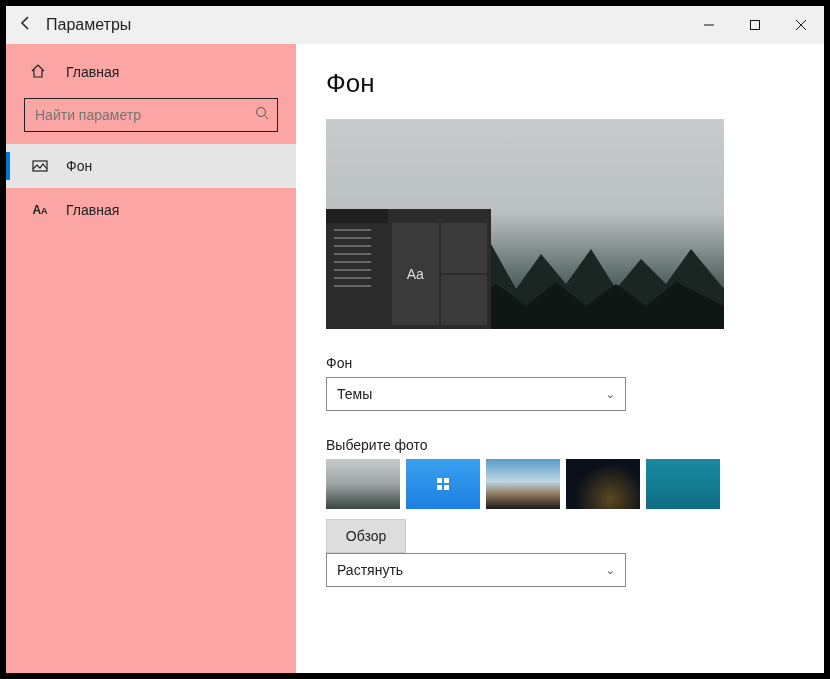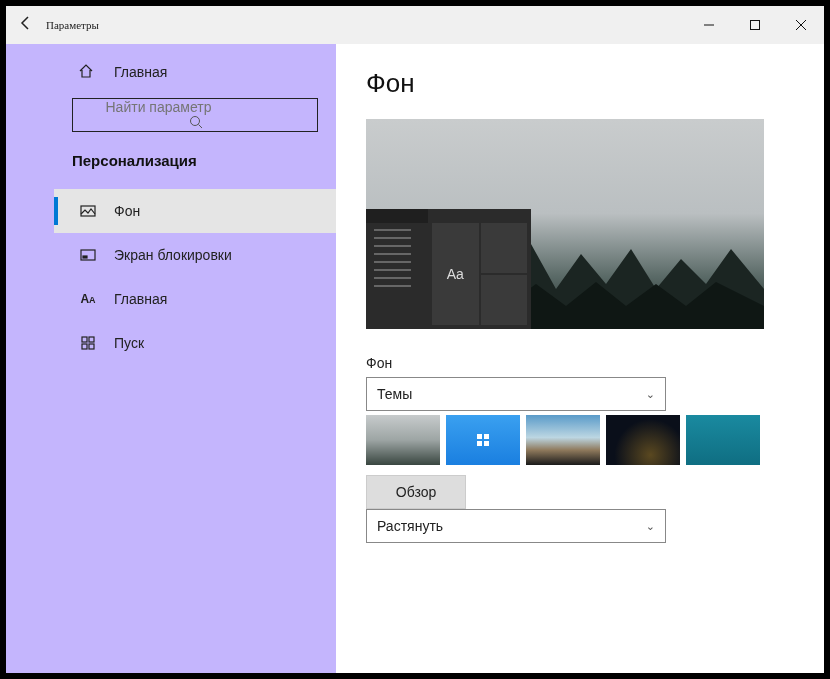--- a/index.html
+++ b/index.html
@@ -10,7 +10,7 @@
   
   .titlebar { height: 38px; display: flex; align-items: center; background: #f0f0f0; position: relative; }
   .titlebar .back { width: 40px; text-align: center; font-size: 16px; color: #333; cursor: default; }
-  .titlebar .title { font-size: 11px; color: #222; font-family: Liberation Serif, serif; }
+  .titlebar .title { font-size: 16px; color: #222; }
   .winbtns { position: absolute; right: 0; top: 0; height: 38px; display: flex; }
   .winbtn { width: 46px; display: flex; align-items: center; justify-content: center; font-size: 12px; color: #111; }
   .winbtn svg { width: 10px; height: 10px; }

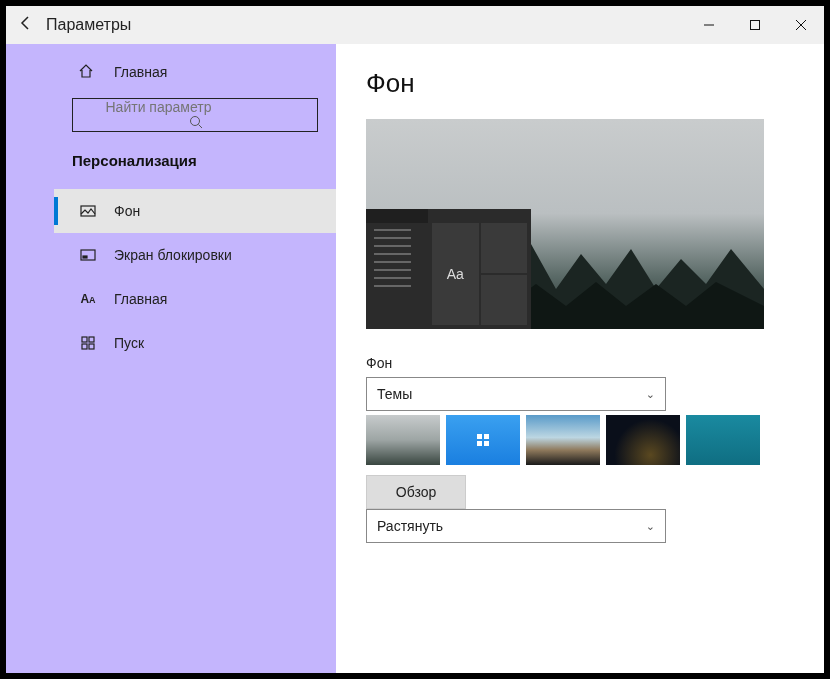--- a/index.html
+++ b/index.html
@@ -17,7 +17,7 @@
 
   
   .body { flex: 1; display: flex; overflow: hidden; }
-  .sidebar { width: 330px; background: #c4b5fd; padding-top: 8px; padding-left: 48px; }
+  .sidebar { width: 290px; background: #fca5a5; padding-top: 8px; }
   .content { flex: 1; background: #fff; padding: 24px 20px 0 30px; overflow: hidden; }
 
   

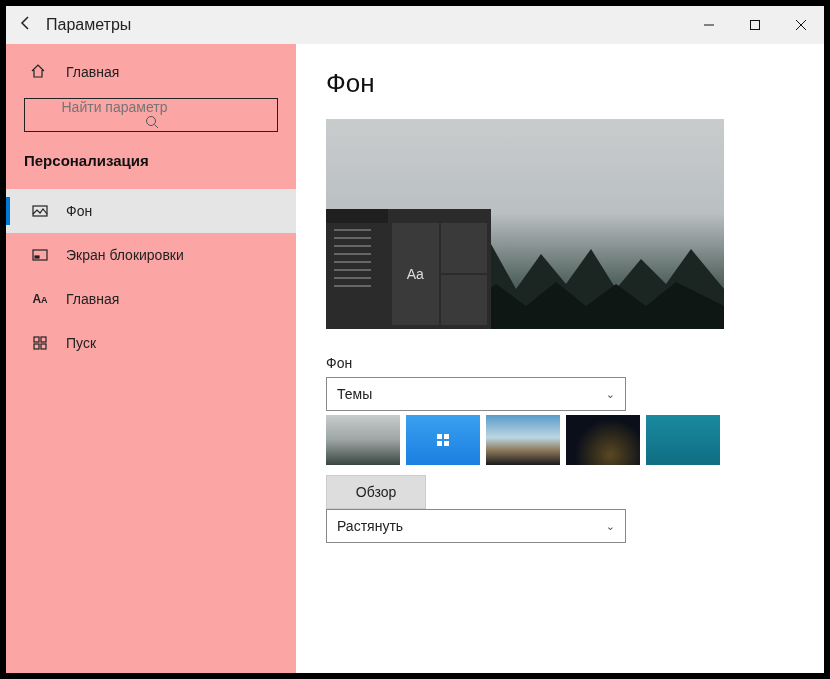--- a/index.html
+++ b/index.html
@@ -23,7 +23,7 @@
   
   .home { display: flex; align-items: center; height: 40px; padding-left: 24px; font-size: 14px; color: #222; }
   .home .icon { width: 20px; margin-right: 16px; }
-  .search { margin: 6px 18px 12px 18px; height: 34px; border: 1px solid #222; display: flex; align-items: center; padding: 0 8px 0 10px; flex-direction: column; }
+  .search { margin: 6px 18px 12px 18px; height: 34px; border: 1px solid #222; display: flex; align-items: center; padding: 0 8px 0 10px; }
   .search input { flex: 1; border: none; outline: none; background: transparent; font-size: 14px; color: #666; }
   .search .sicon { color: #555; }
   .category { padding: 8px 0 12px 18px; font-size: 15px; font-weight: 600; color: #111; }

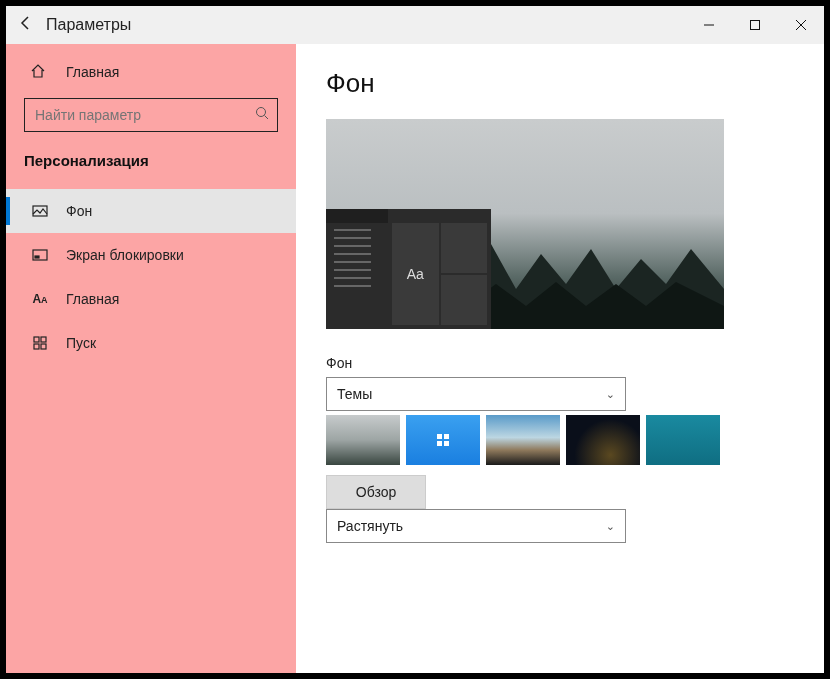--- a/index.html
+++ b/index.html
@@ -119,7 +119,6 @@
               </svg>
         </span>
       </div>
-      <div class="category">Персонализация</div>
 
       <div class="navlist">
         <div class="navitem active">

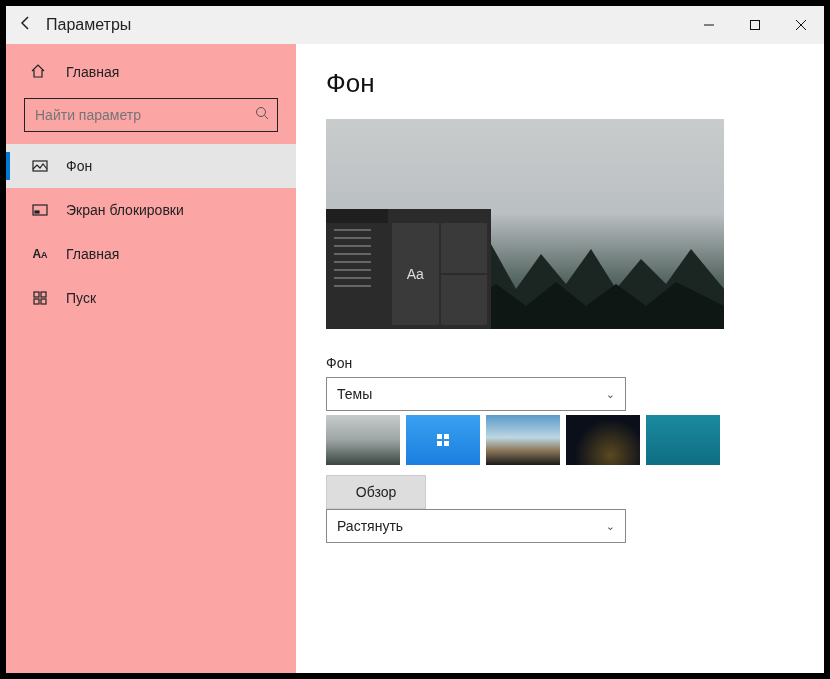--- a/index.html
+++ b/index.html
@@ -132,15 +132,6 @@
         </div>
         <div class="navitem">
           <span class="icon">
-                <svg viewBox="0 0 16 16">
-                  <rect x="1" y="3" width="14" height="10"></rect>
-                  <rect x="3" y="9" width="4" height="2" fill="#222"></rect>
-                </svg>
-              </span>
-          <span>Экран блокировки</span>
-        </div>
-        <div class="navitem">
-          <span class="icon">
                 <span style="font-size:12px;font-weight:600;color:#222">A<span style="font-size:9px">A</span></span>
               </span>
           <span>Главная</span>

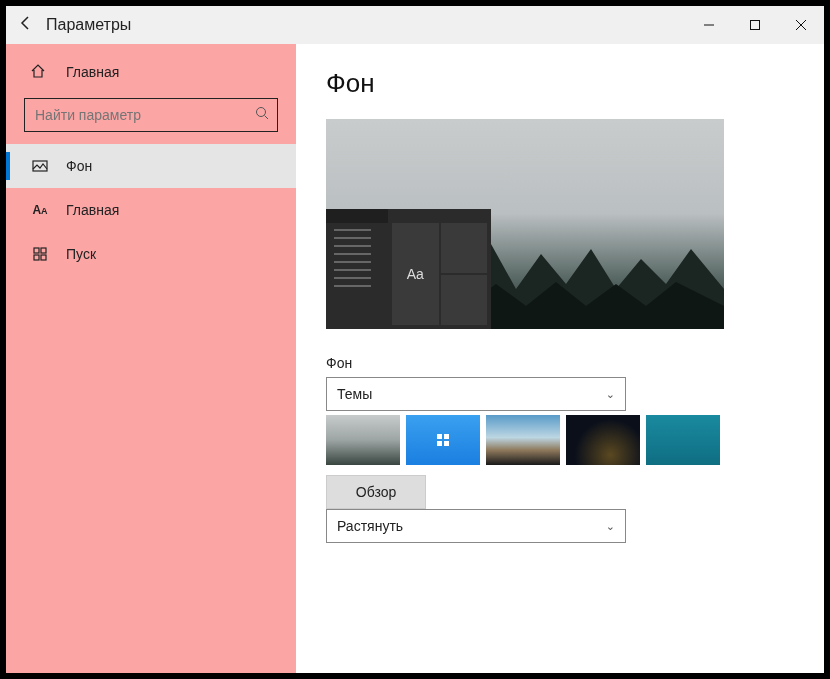--- a/index.html
+++ b/index.html
@@ -136,17 +136,6 @@
               </span>
           <span>Главная</span>
         </div>
-        <div class="navitem">
-          <span class="icon">
-                <svg viewBox="0 0 16 16">
-                  <rect x="2" y="2" width="5" height="5"></rect>
-                  <rect x="9" y="2" width="5" height="5"></rect>
-                  <rect x="2" y="9" width="5" height="5"></rect>
-                  <rect x="9" y="9" width="5" height="5"></rect>
-                </svg>
-              </span>
-          <span>Пуск</span>
-        </div>
       </div>
     </div>
 

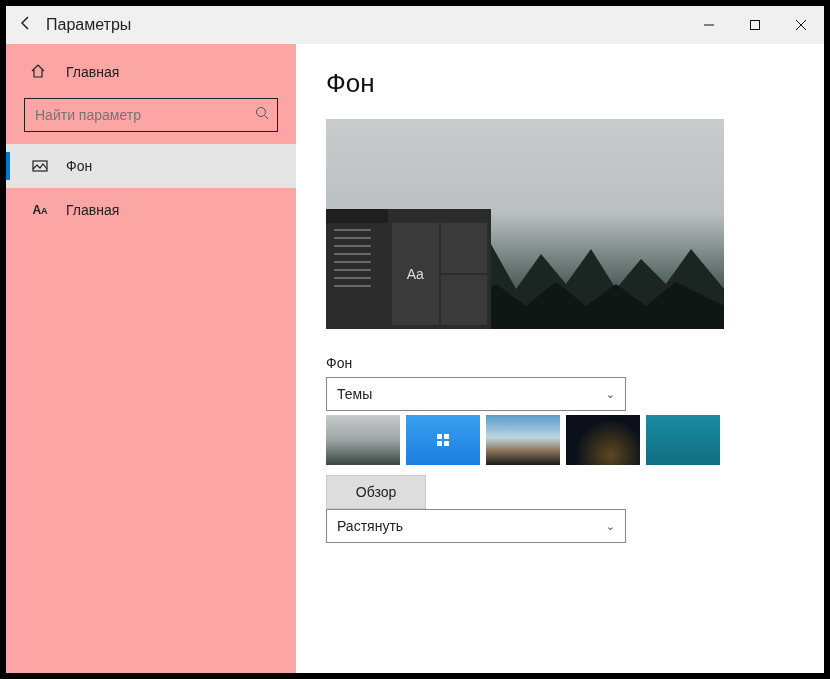--- a/index.html
+++ b/index.html
@@ -176,6 +176,7 @@
         <span class="chev">⌄</span>
       </div>
 
+      <div class="label">Выберите фото</div>
       <div class="thumbs">
         <div class="thumb t1"></div>
         <div class="thumb t2"></div>

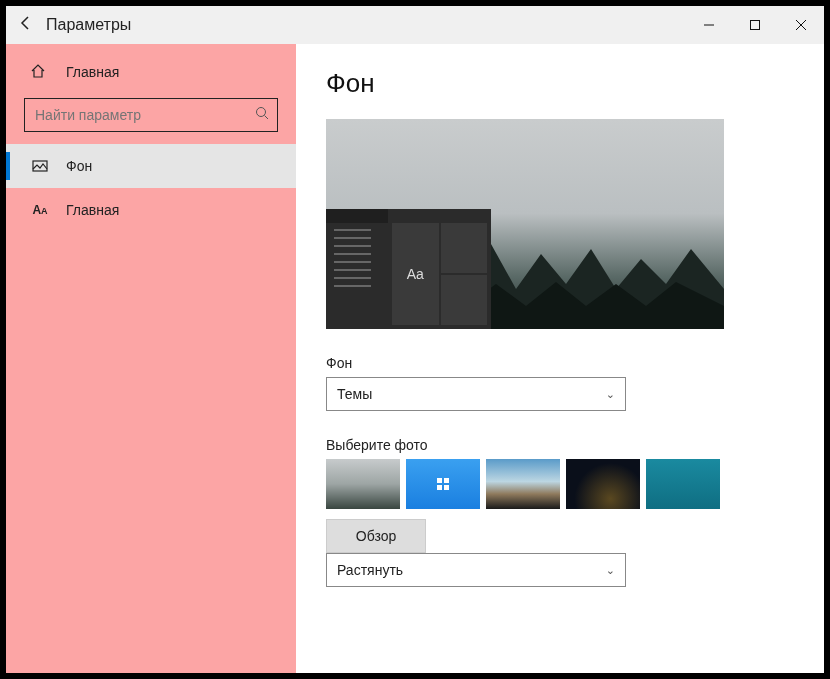--- a/index.html
+++ b/index.html
@@ -65,7 +65,7 @@
   .t4 { background: radial-gradient(circle at 60% 80%, #5a4820 0%, #0a0f1a 60%); }
   .t5 { background: linear-gradient(#1a8aa0, #0f6e82); }
 
-  .browse { margin-top: 10px; width: 100px; height: 34px; border: 1px solid #ccc; background: #ddd; font-size: 14px; color: #222; display: flex; align-items: center; justify-content: center; }
+  .browse { margin-top: 10px; width: 80px; height: 34px; border: 1px solid #ccc; background: #ddd; font-size: 14px; color: #222; display: flex; align-items: center; justify-content: center; }
 </style>
 </head>
 <body>

